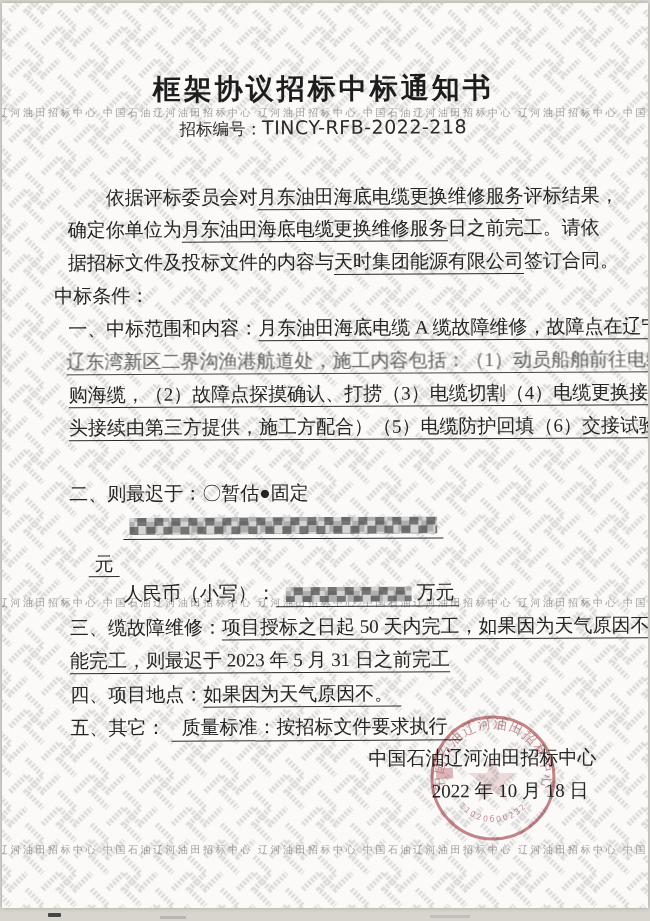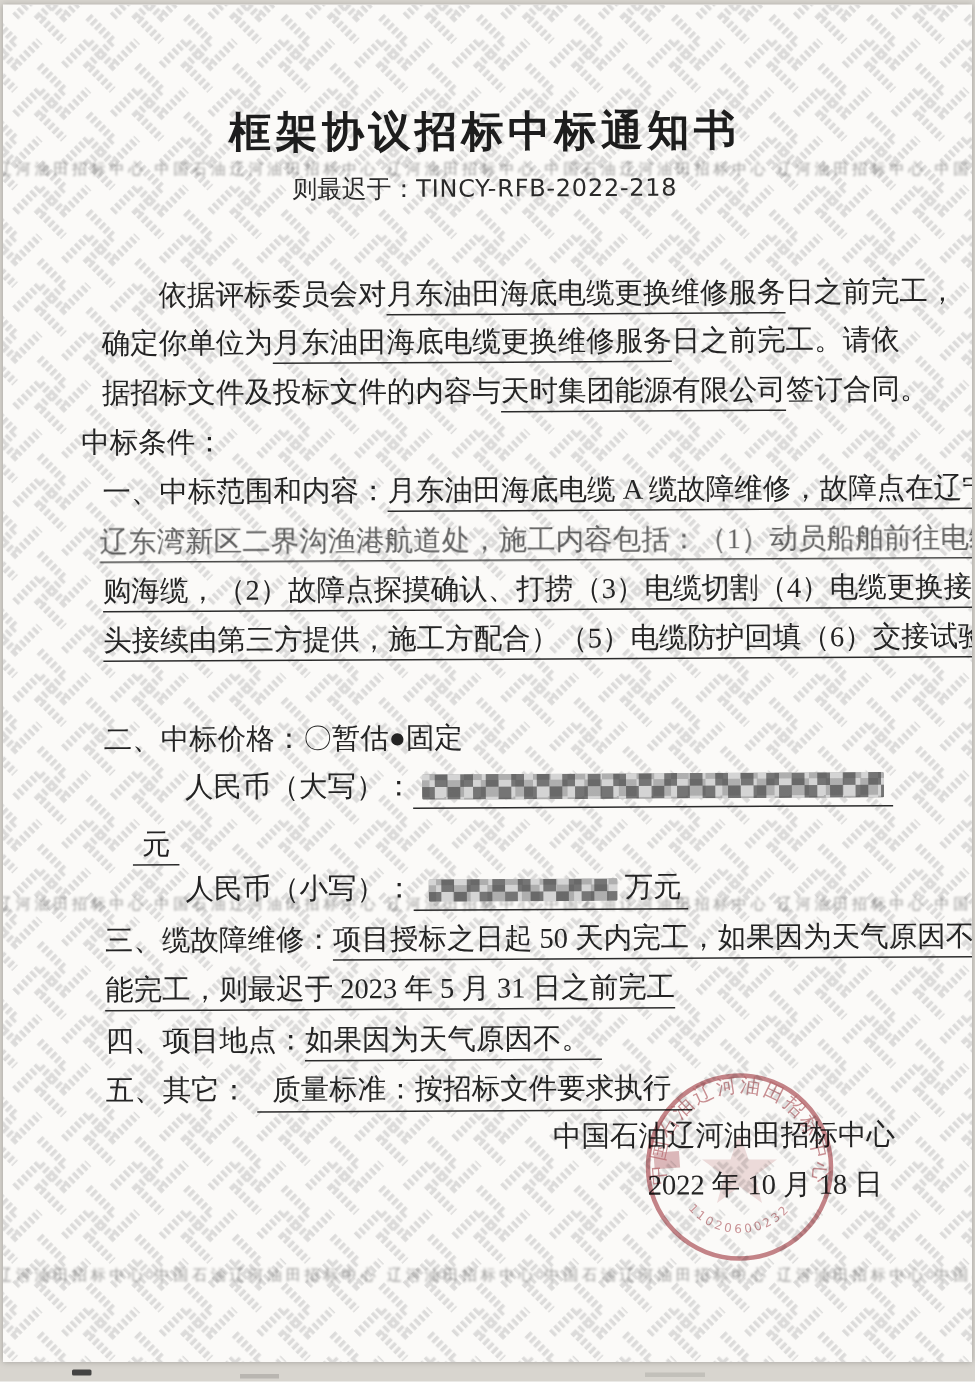--- a/index.html
+++ b/index.html
@@ -77,7 +77,7 @@
     <div class="line title" style="top:68px">框架协议招标中标通知书</div>
 
     <div class="line ref" style="top:113px">
-      <span>则最迟于：</span><span class="latin">TINCY-RFB-2022-218</span>
+      <span>招标编号：</span><span class="latin">TINCY-RFB-2022-218</span>
     </div>
 
 

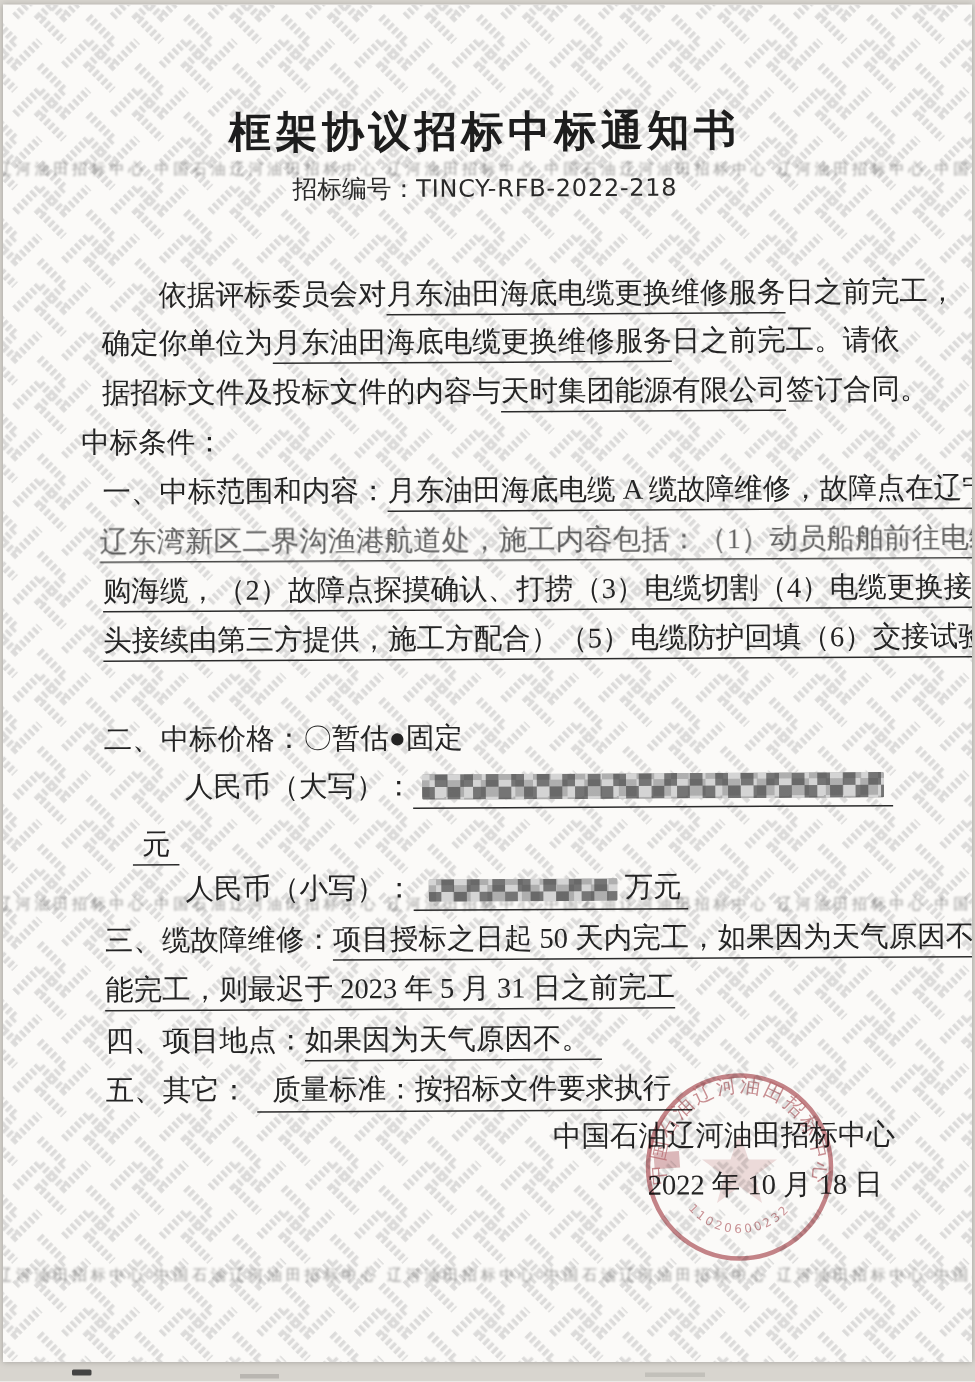--- a/index.html
+++ b/index.html
@@ -25,7 +25,7 @@
     font-size:28px;font-weight:600;letter-spacing:3px;color:#1d1d1d;
   }
   .ref{left:0;width:100%;text-align:center;font-size:16.5px;color:#2a2a2a;}
-  .latin{font-family:"DejaVu Sans","Liberation Sans",sans-serif;font-size:16px;letter-spacing:.5px;}
+  .latin{font-family:"DejaVu Sans","Liberation Sans",sans-serif;font-size:19px;letter-spacing:.5px;}
   .u{border-bottom:1.6px solid #2b2b2b;padding-bottom:2px;}
   .faint{color:#4c4c4c;filter:blur(.4px);opacity:.88;}
   .sec-row{

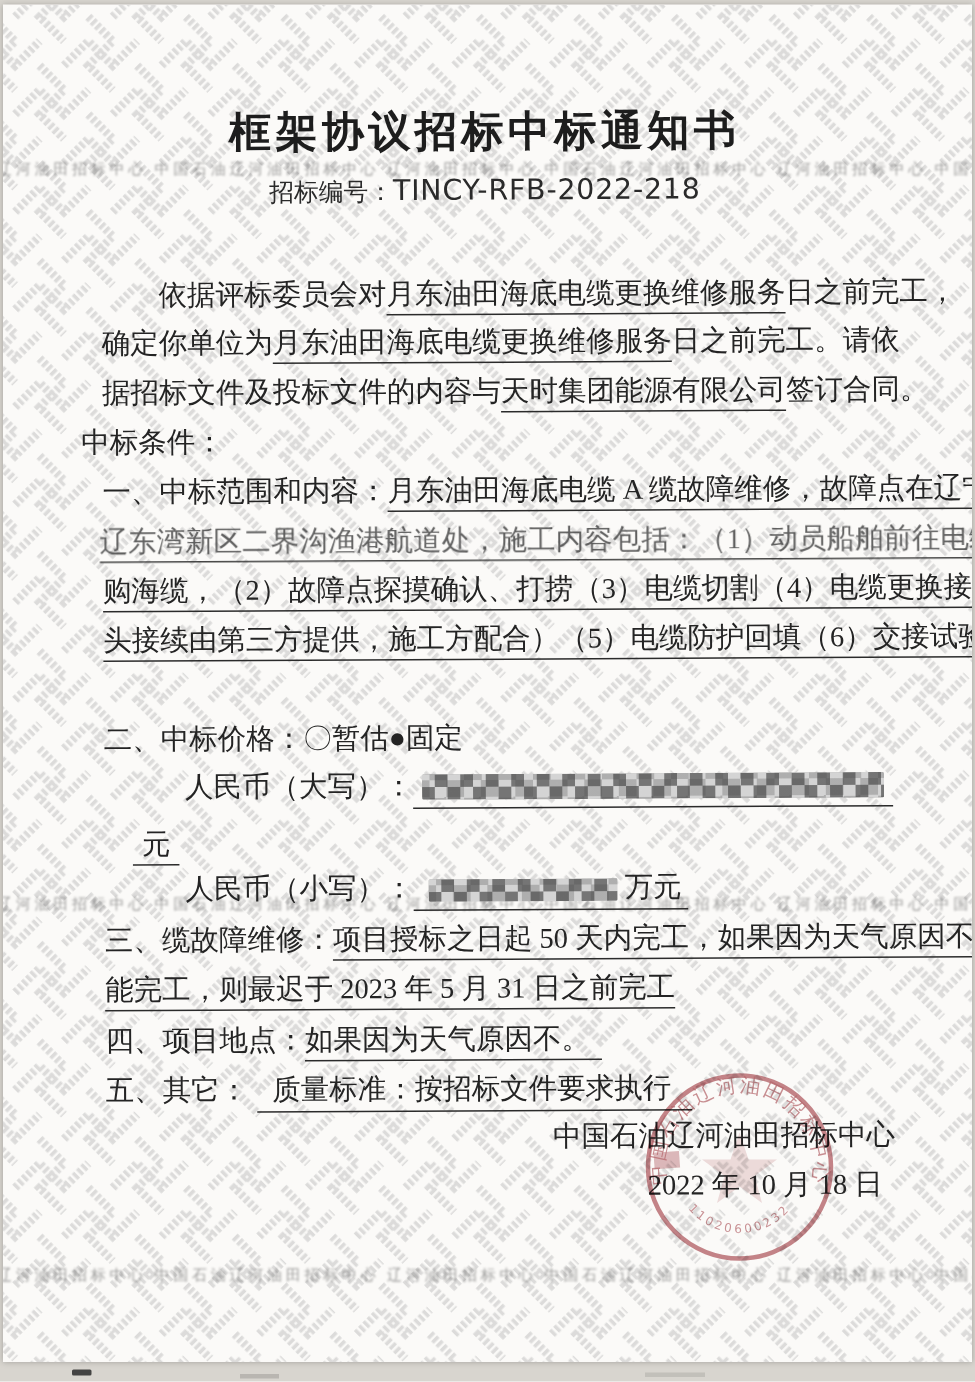--- a/index.html
+++ b/index.html
@@ -82,7 +82,7 @@
 
 
     <div class="line" style="top:182px;left:105px">
-      <span>依据评标委员会对</span><span class="u">月东油田海底电缆更换维修服务</span><span>日之前完工，</span>
+      <span>依据评标委员会对</span><span class="u">月东油田海底电缆更换维修服务</span><span>评标结果，</span>
     </div>
     <div class="line" style="top:214px;left:67px">
       <span>确定你单位为</span><span class="u">月东油田海底电缆更换维修服务</span><span>日之前完工。请依</span>

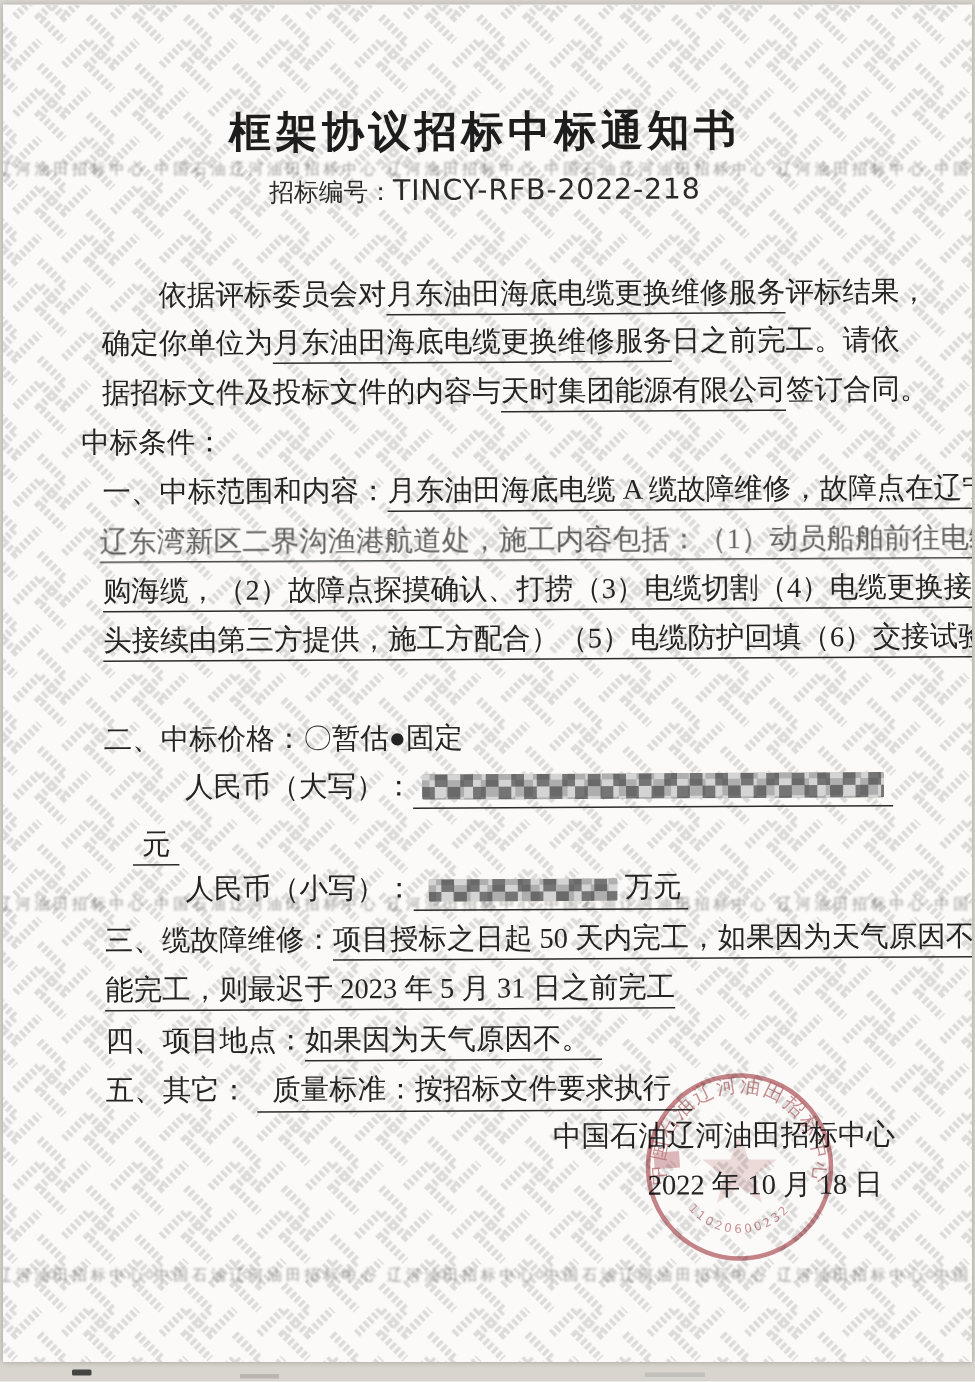--- a/index.html
+++ b/index.html
@@ -106,7 +106,7 @@
     </div>
 
     <div class="line" style="top:478px;left:67px">
-      <span>二、中标价格：</span><span>〇</span><span>暂估</span><span>●</span><span>固定</span>
+      <span>二、则最迟于：</span><span>〇</span><span>暂估</span><span>●</span><span>固定</span>
     </div>
 
     <div class="line" style="top:510px;left:121px">

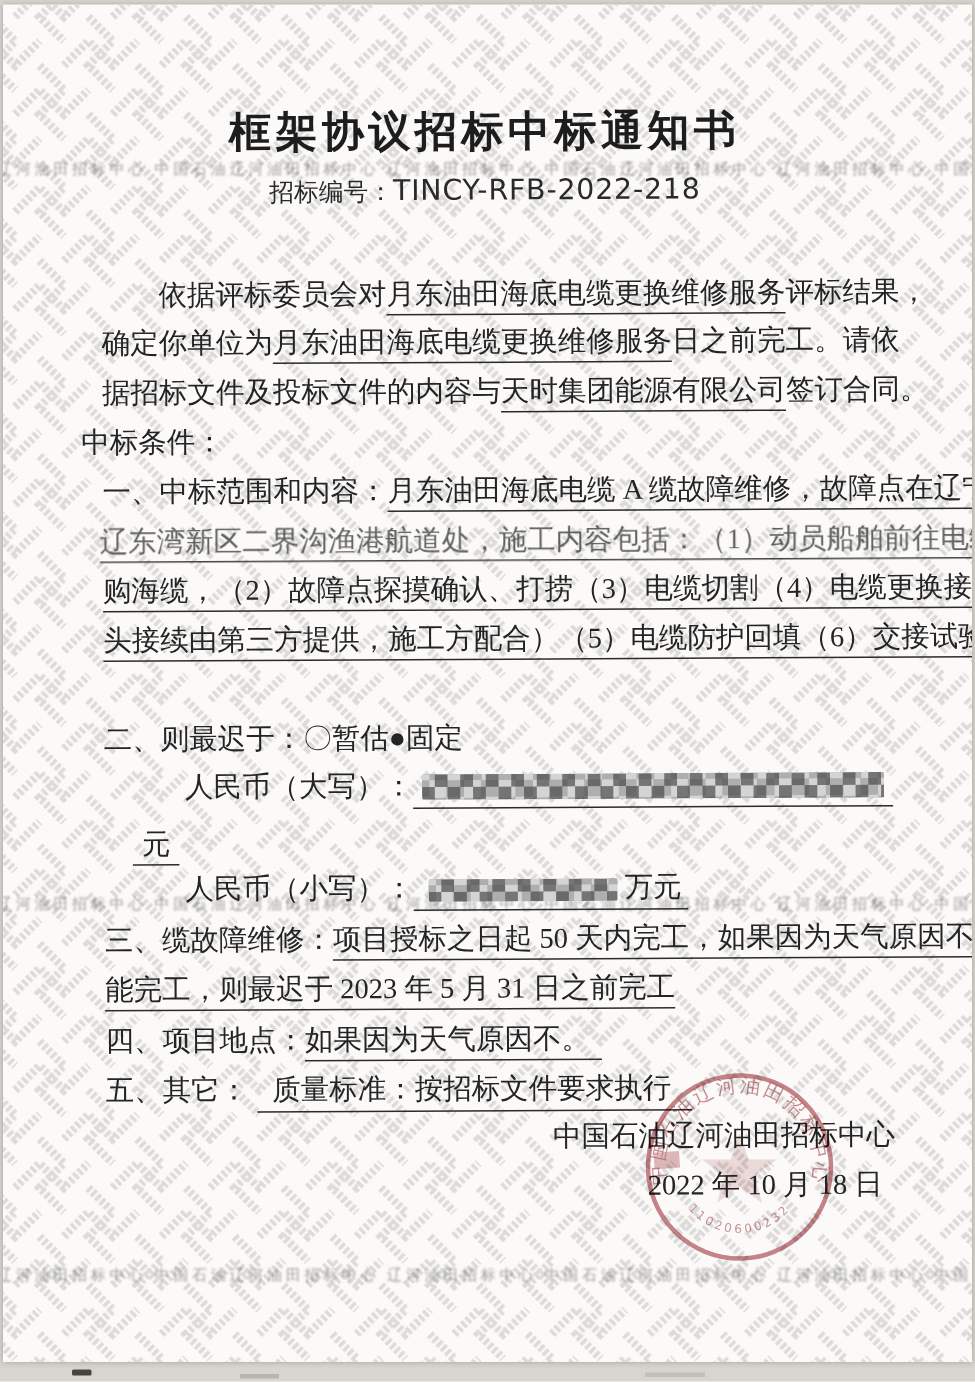--- a/index.html
+++ b/index.html
@@ -110,7 +110,7 @@
     </div>
 
     <div class="line" style="top:510px;left:121px">
-      <span>人民币（大写）：</span><span class="u" style="padding:0 6px 3px 6px"><span class="mosaic big"></span></span>
+      <span class="u" style="padding:0 6px 3px 6px"><span class="mosaic big"></span></span>
     </div>
     <div class="line" style="top:548px;left:86px">
       <span class="u" style="padding:0 6px 2px 6px">元</span>

